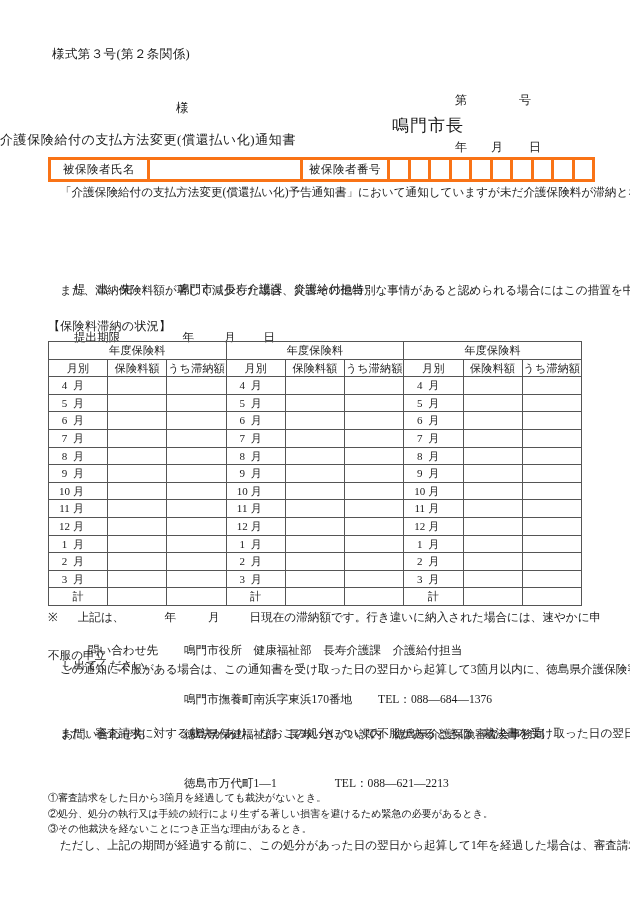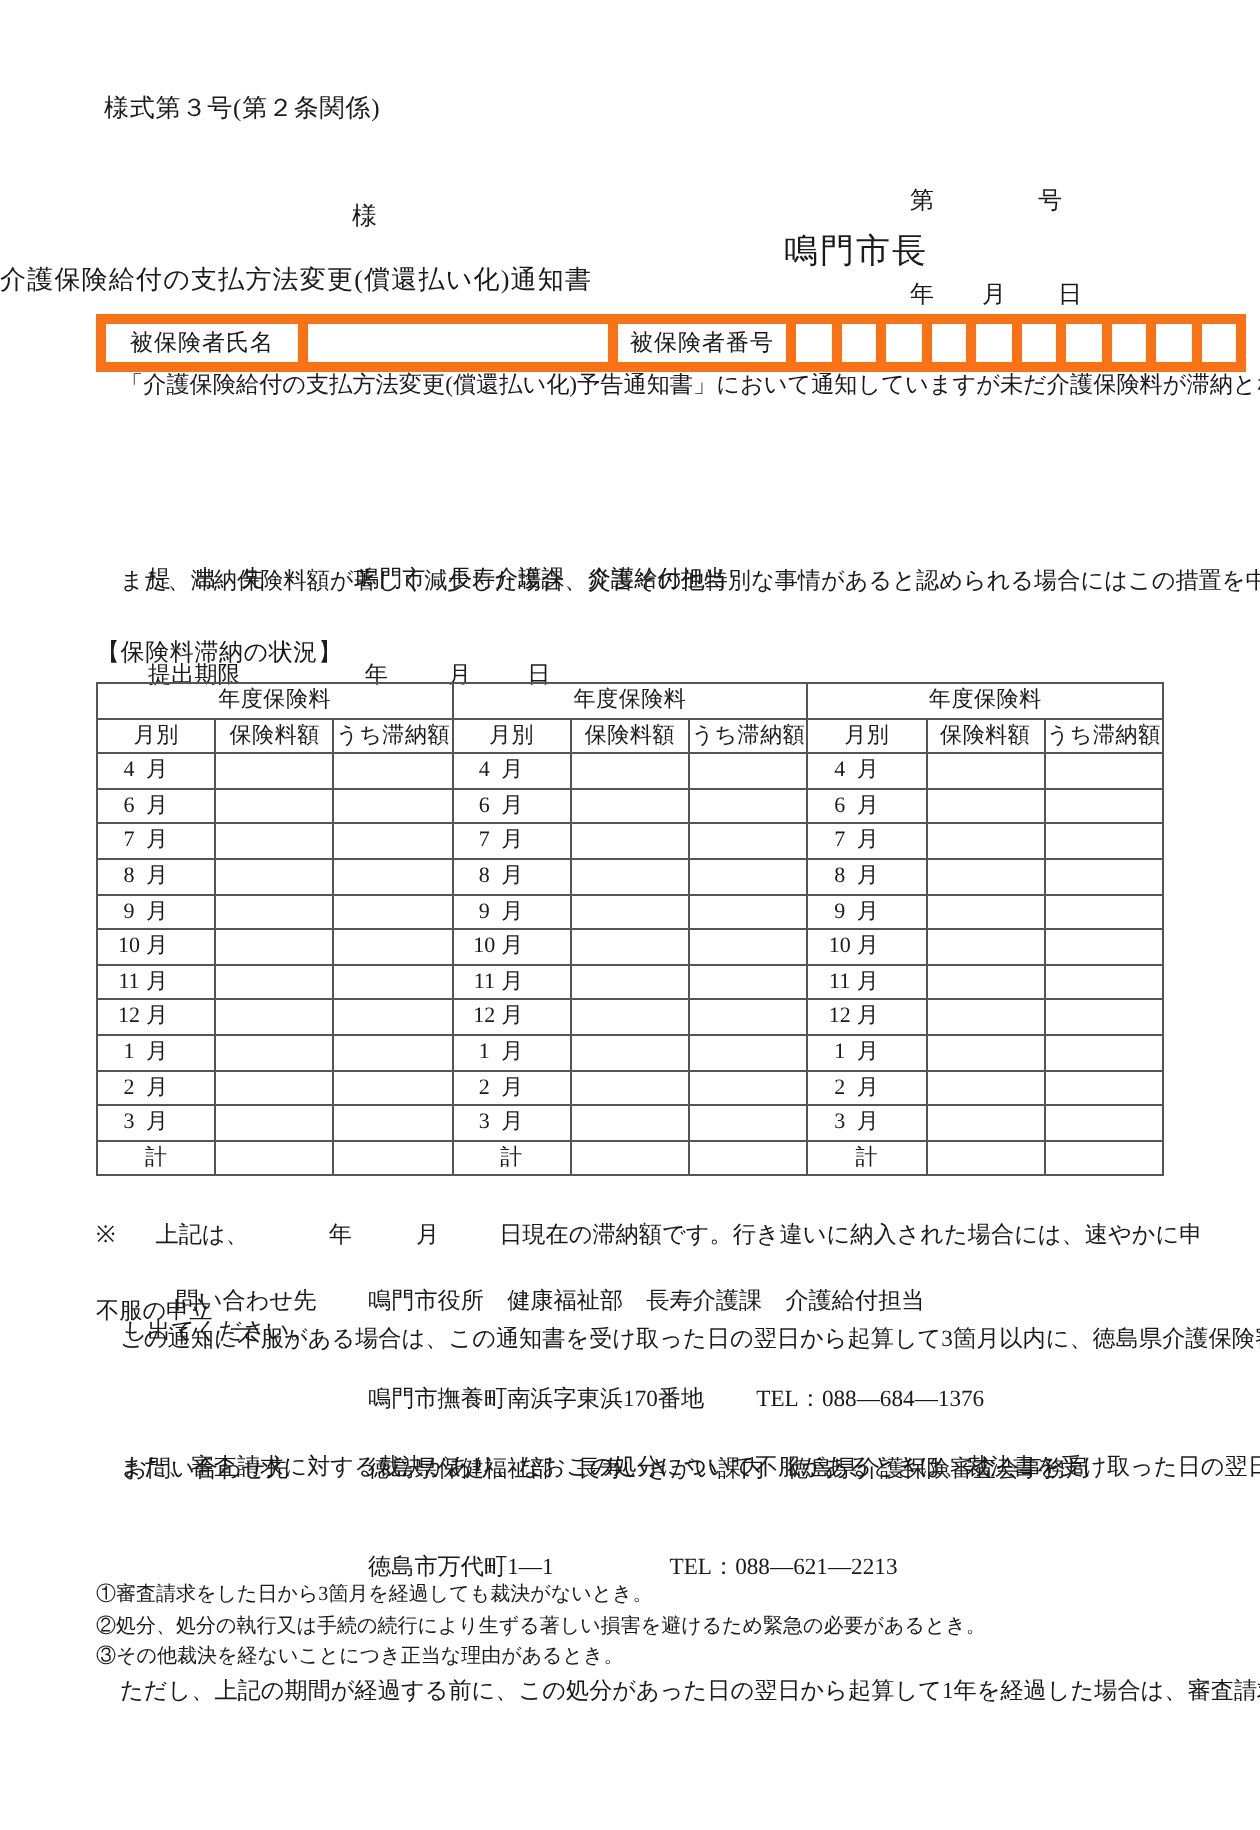--- a/index.html
+++ b/index.html
@@ -50,7 +50,7 @@
     table-layout: fixed;
   }
   #name-number-table td {
-    border: 5px solid #f97316;
+    border: 3px solid #f97316;
     height: 19px;
     font-size: 11.5px;
     text-align: center;

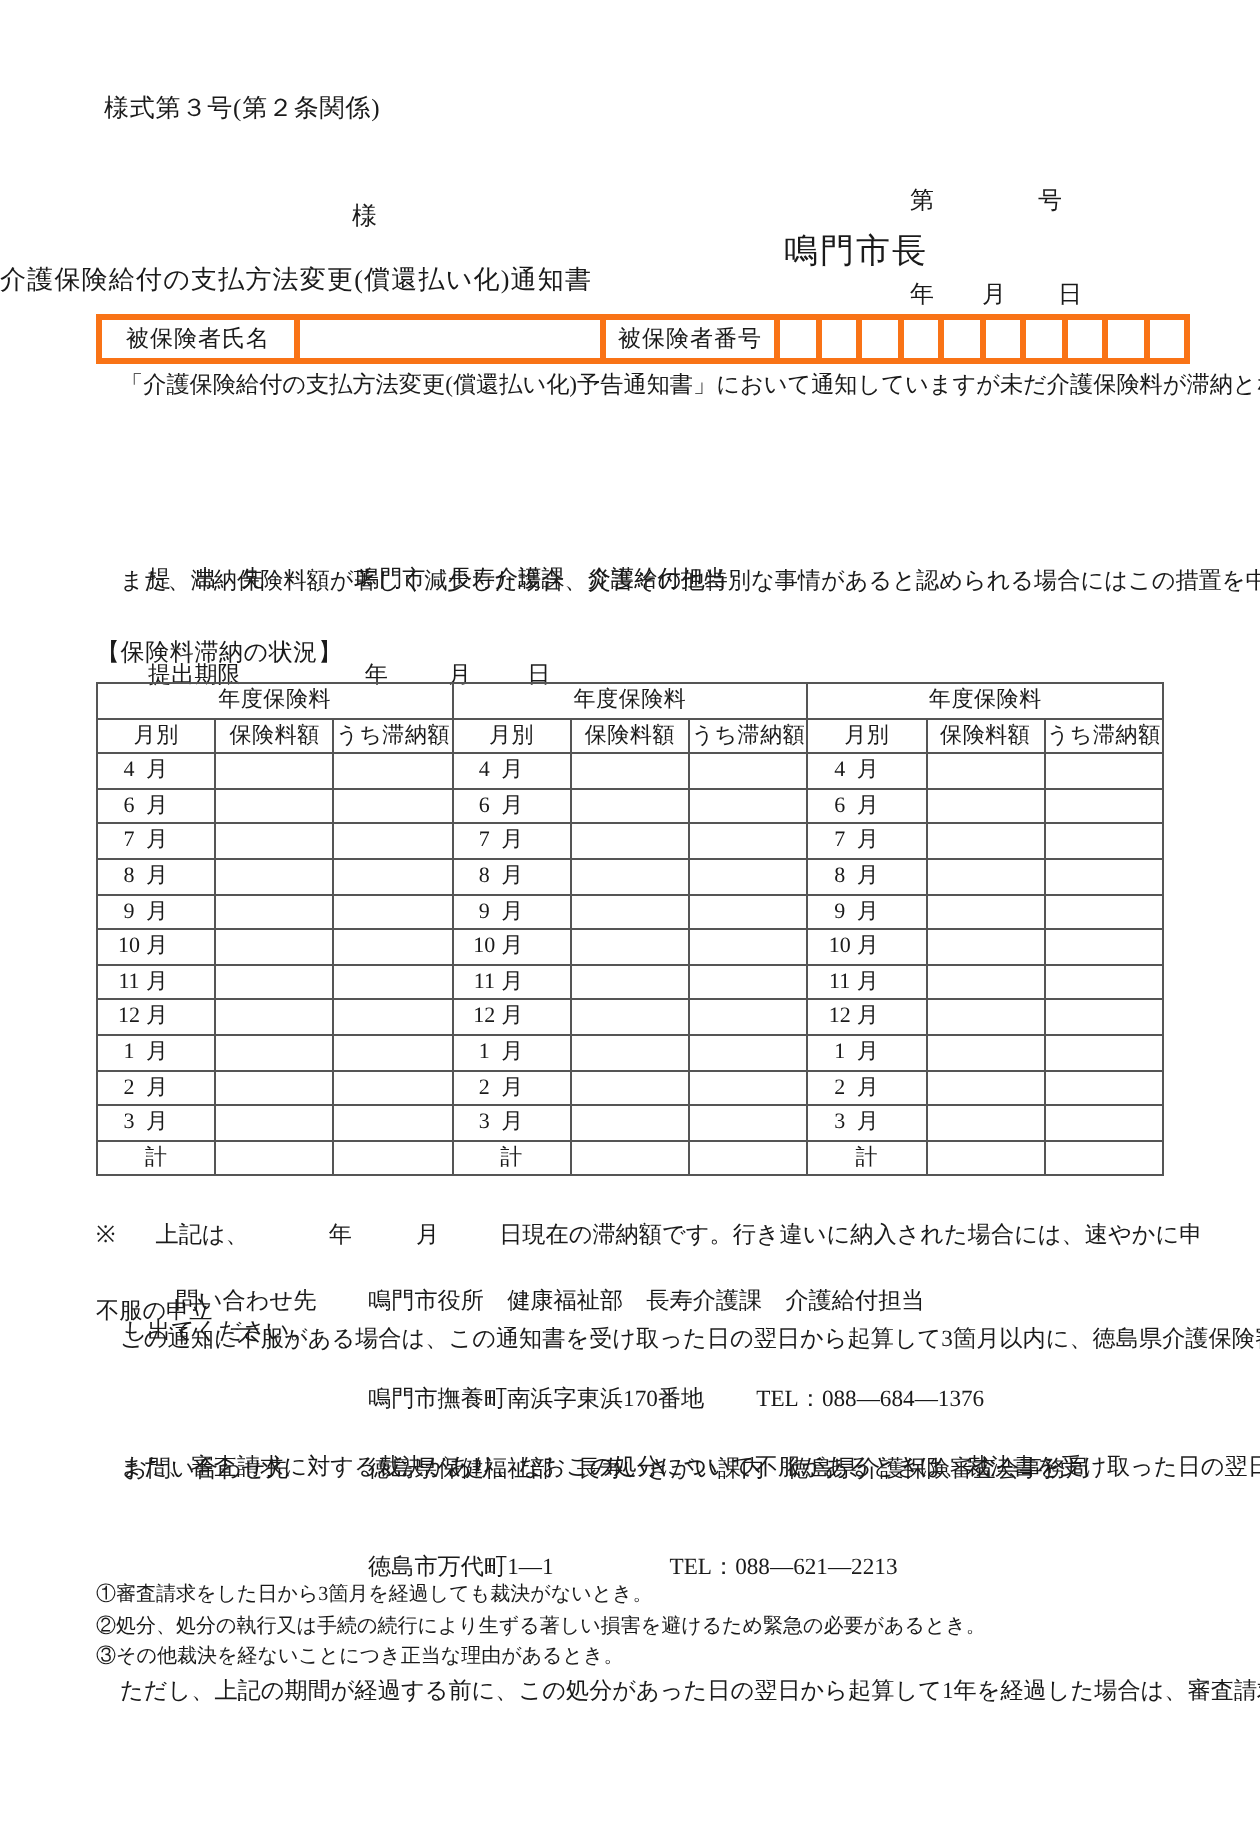--- a/index.html
+++ b/index.html
@@ -217,6 +217,17 @@
           <td class="arr"></td>
         </tr>
         <tr>
+          <td class="month"><span class="mnum">5</span><span>月</span></td>
+          <td class="amt"></td>
+          <td class="arr"></td>
+          <td class="month grp-sep"><span class="mnum">5</span><span>月</span></td>
+          <td class="amt"></td>
+          <td class="arr"></td>
+          <td class="month grp-sep"><span class="mnum">5</span><span>月</span></td>
+          <td class="amt"></td>
+          <td class="arr"></td>
+        </tr>
+        <tr>
           <td class="month"><span class="mnum">6</span><span>月</span></td>
           <td class="amt"></td>
           <td class="arr"></td>

